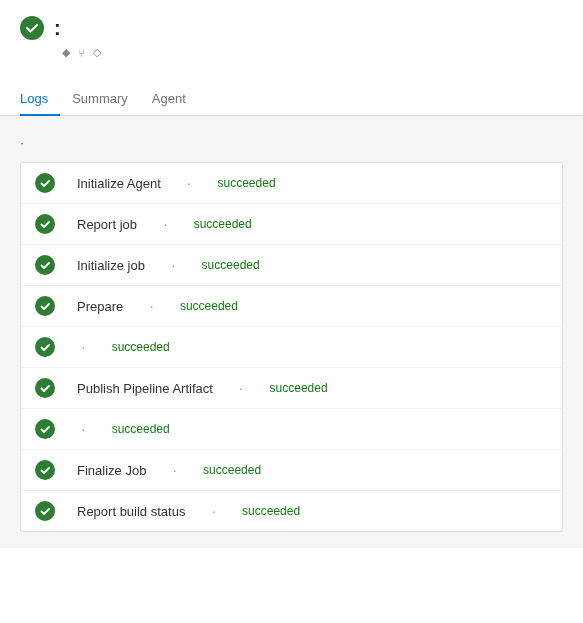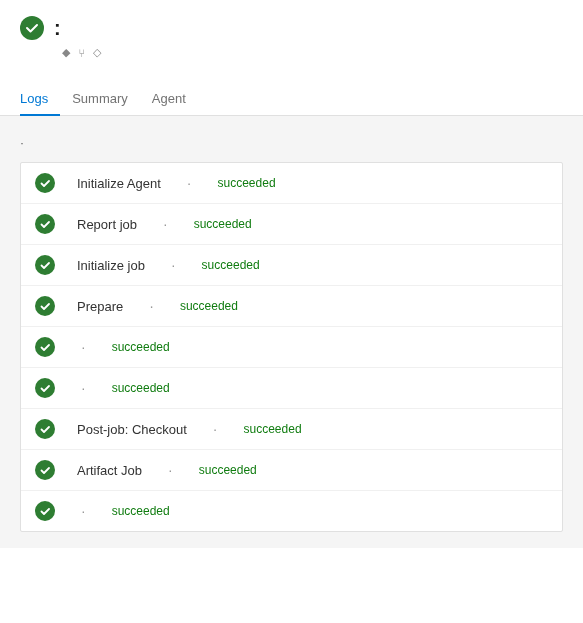--- a/index.html
+++ b/index.html
@@ -249,6 +249,7 @@
               <polyline points="1.5,5.5 4,8 9,3" stroke="white" stroke-width="1.8" stroke-linecap="round" stroke-linejoin="round"></polyline>
             </svg>
           </div>
+          <span class="step-name">Publish Pipeline Artifact</span>
           <span class="step-separator">·</span>
           <span class="step-status">succeeded</span>
         </div>

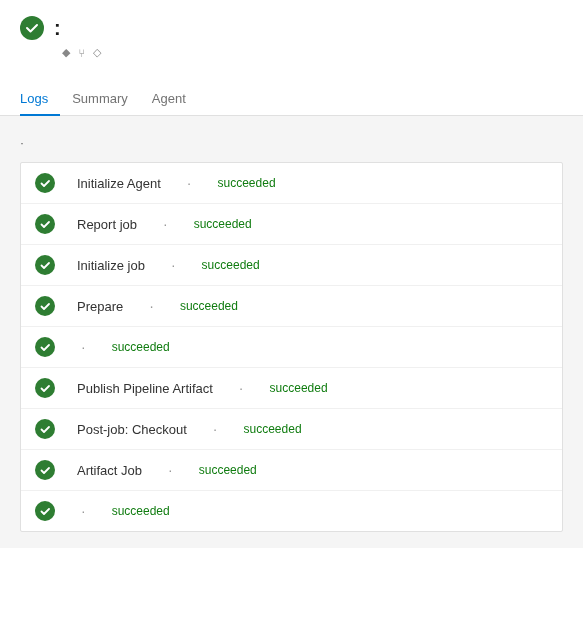--- a/index.html
+++ b/index.html
@@ -259,7 +259,6 @@
               <polyline points="1.5,5.5 4,8 9,3" stroke="white" stroke-width="1.8" stroke-linecap="round" stroke-linejoin="round"></polyline>
             </svg>
           </div>
-          <span class="step-name">Post-job: Checkout</span>
           <span class="step-separator">·</span>
           <span class="step-status">succeeded</span>
         </div>

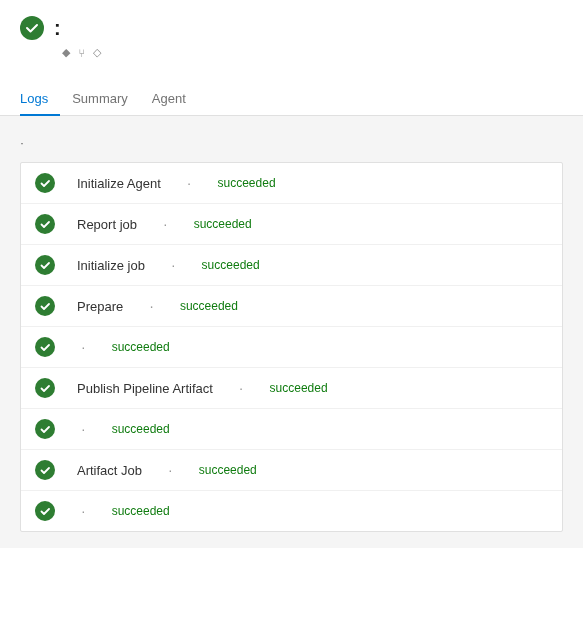--- a/index.html
+++ b/index.html
@@ -268,7 +268,7 @@
               <polyline points="1.5,5.5 4,8 9,3" stroke="white" stroke-width="1.8" stroke-linecap="round" stroke-linejoin="round"></polyline>
             </svg>
           </div>
-          <span class="step-name">Artifact Job</span>
+          <span class="step-name">Finalize Job</span>
           <span class="step-separator">·</span>
           <span class="step-status">succeeded</span>
         </div>

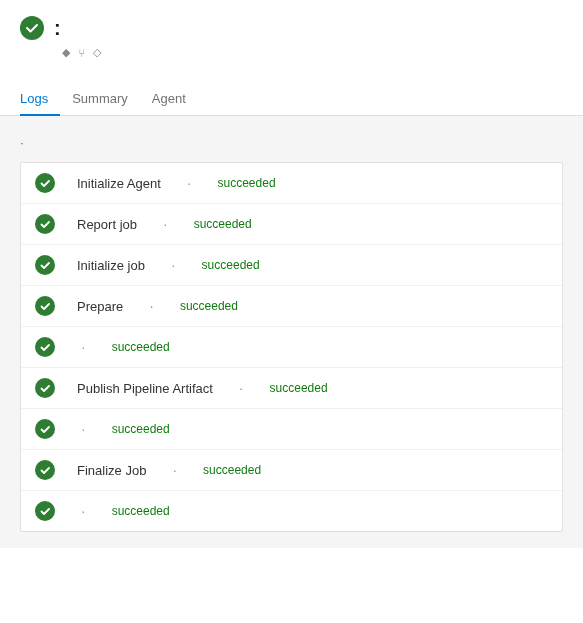--- a/index.html
+++ b/index.html
@@ -278,6 +278,7 @@
               <polyline points="1.5,5.5 4,8 9,3" stroke="white" stroke-width="1.8" stroke-linecap="round" stroke-linejoin="round"></polyline>
             </svg>
           </div>
+          <span class="step-name">Report build status</span>
           <span class="step-separator">·</span>
           <span class="step-status">succeeded</span>
         </div>

